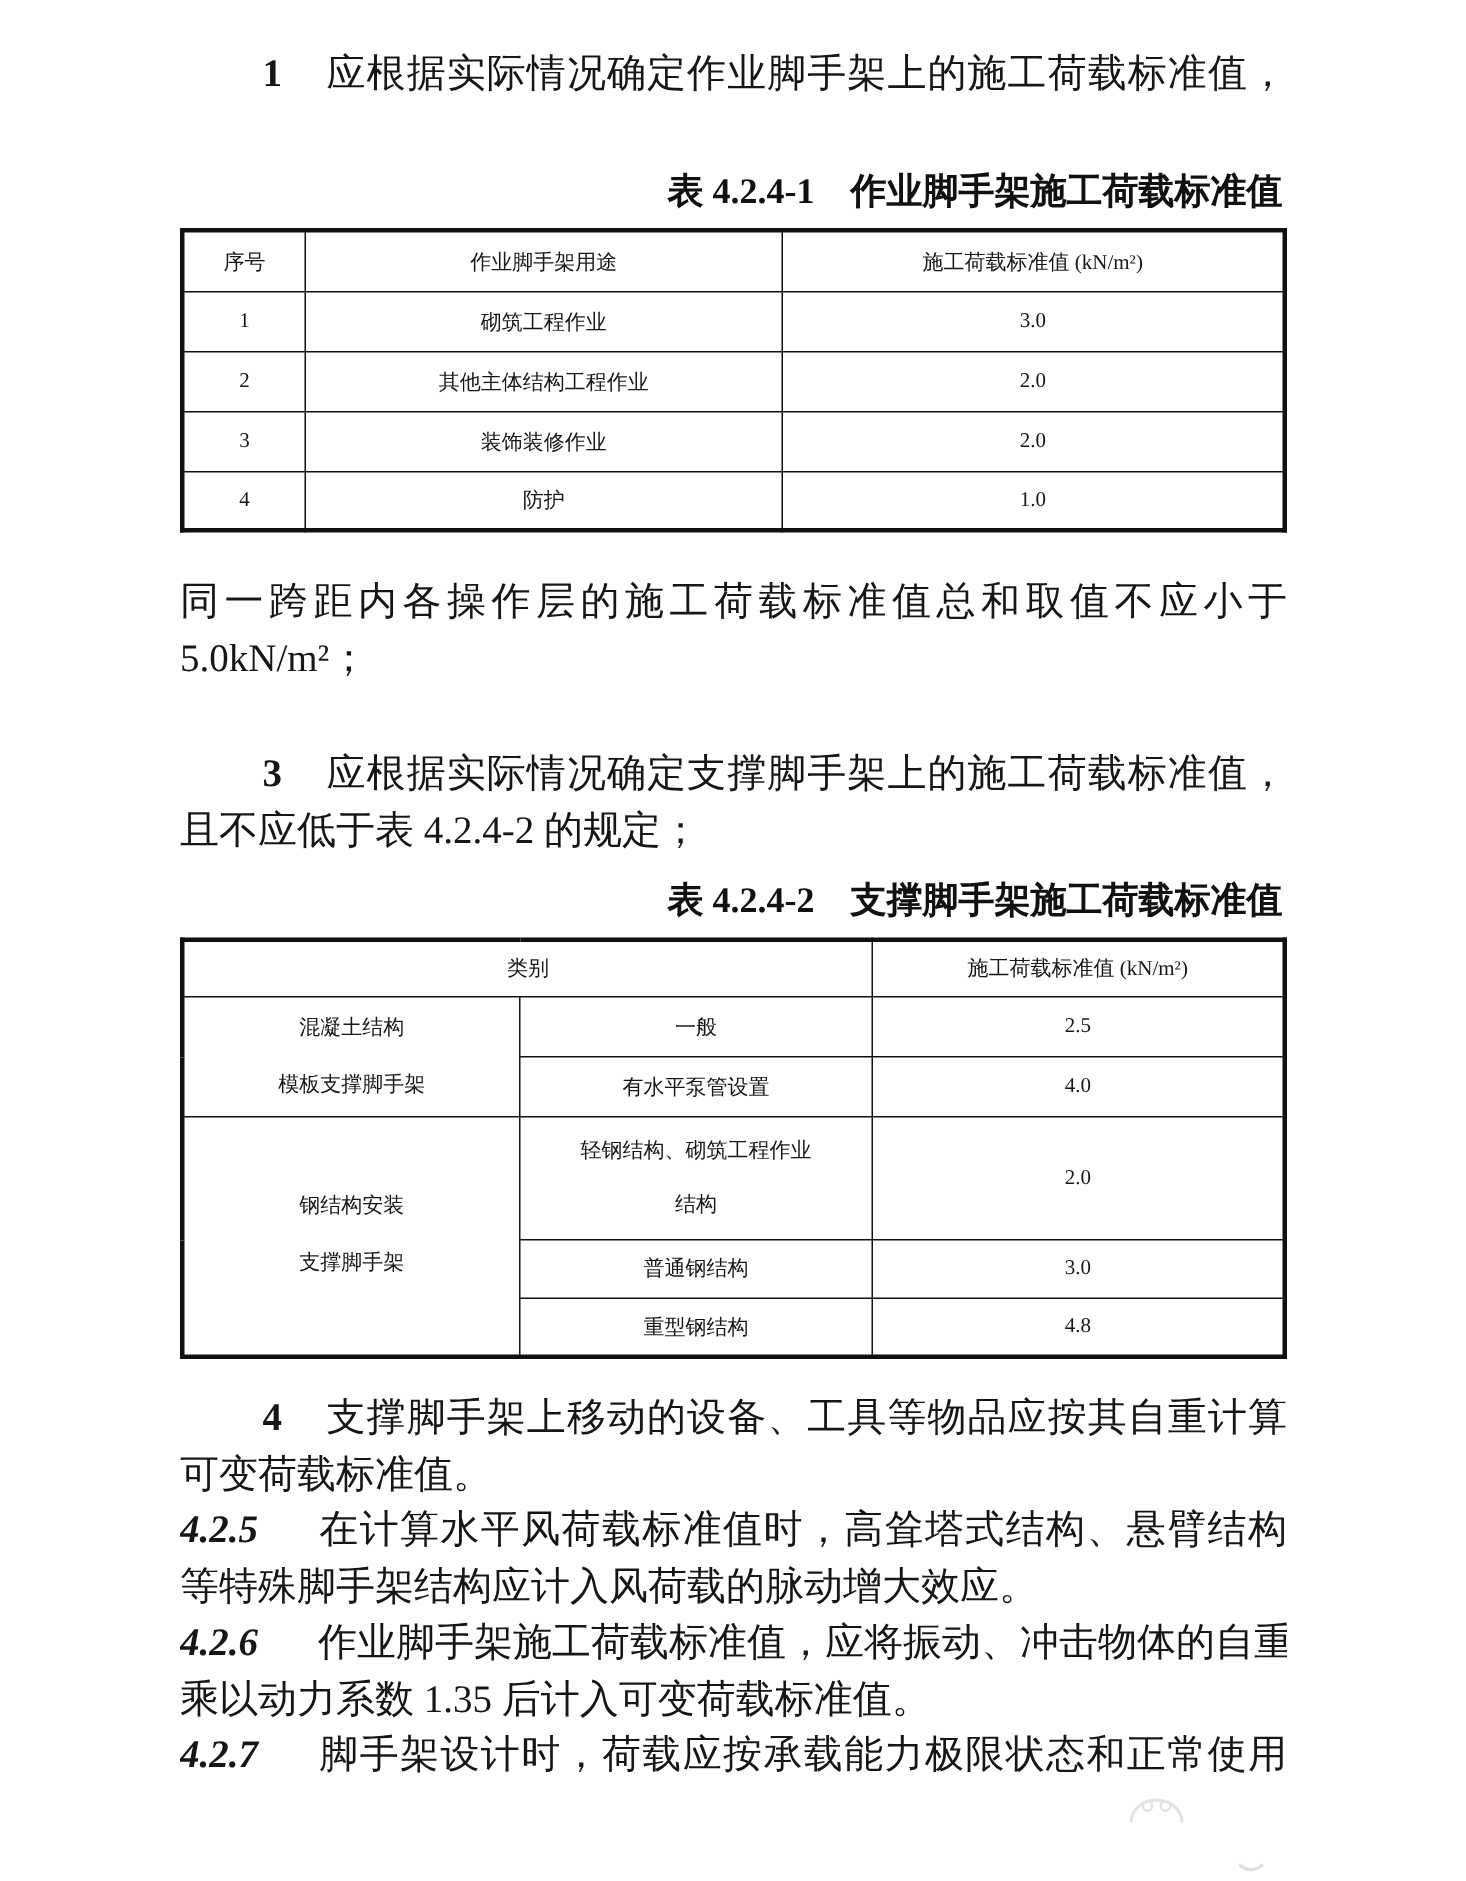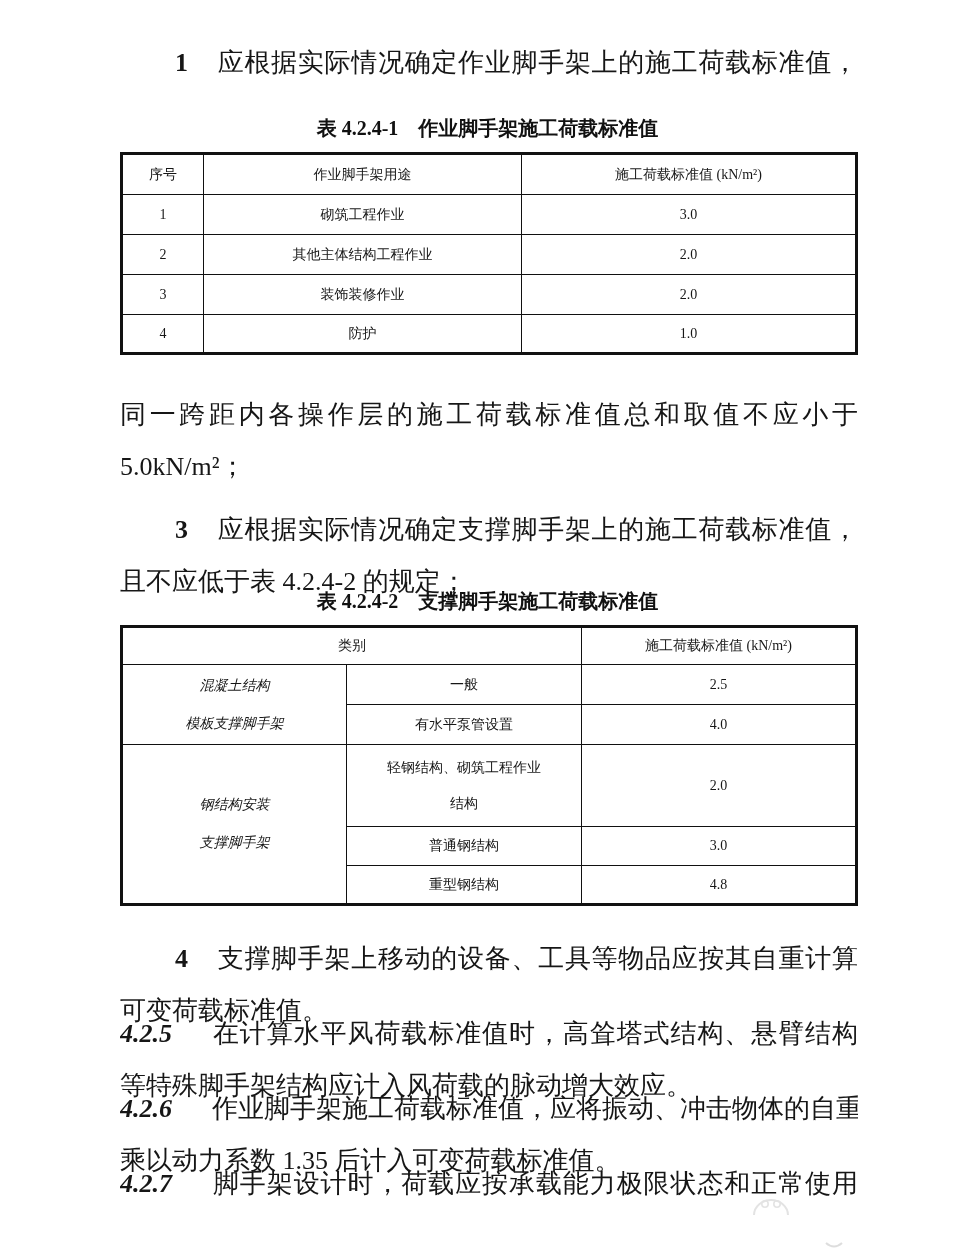--- a/index.html
+++ b/index.html
@@ -17,7 +17,6 @@
     font-size:26px;
     white-space:nowrap;
     overflow:hidden;
-    margin-top:14px;
   }
   .jl{text-align:justify;text-align-last:justify;}
   .num{

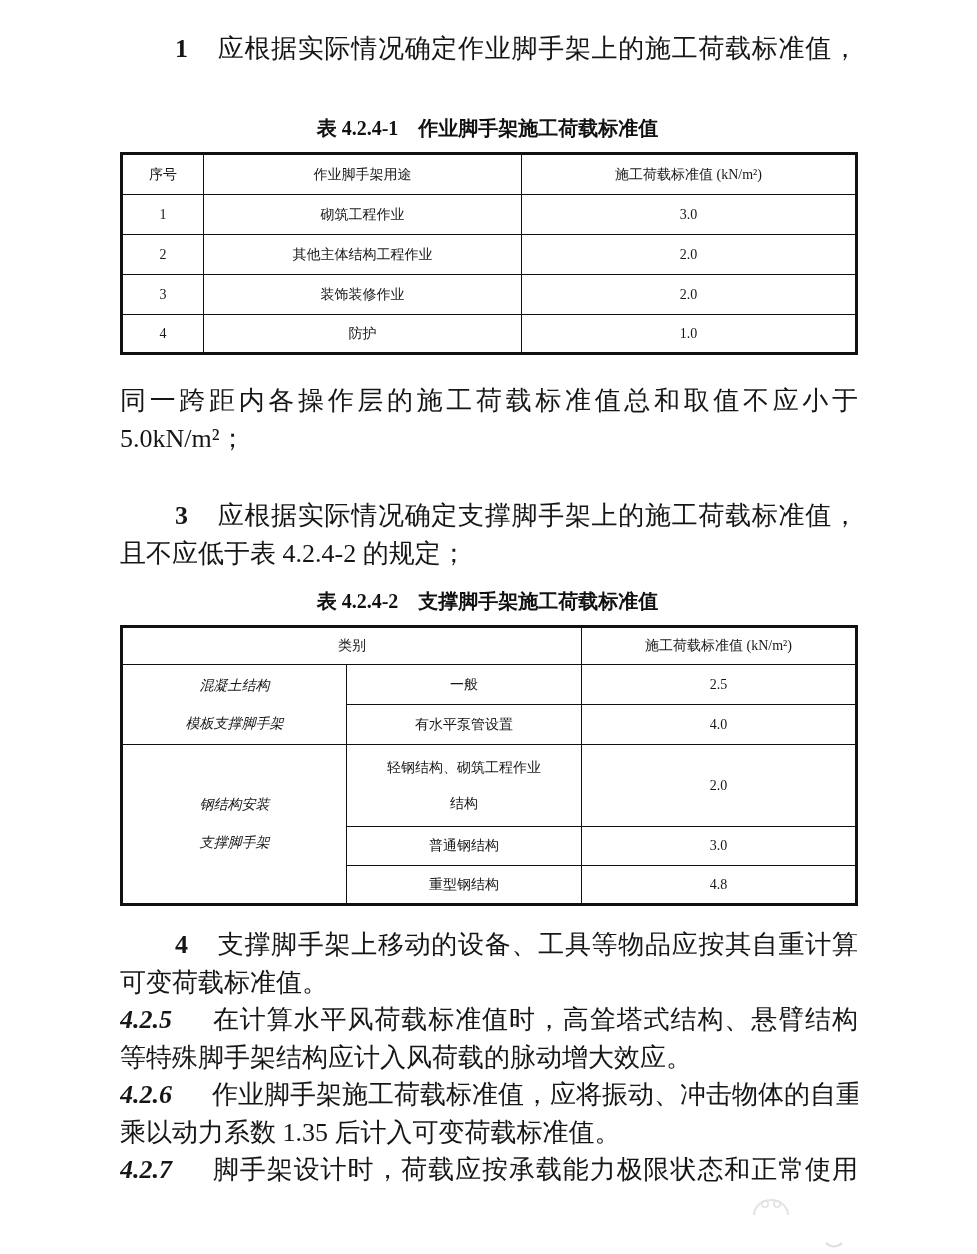--- a/index.html
+++ b/index.html
@@ -33,8 +33,8 @@
   }
   .caption{
     position:absolute;left:120px;width:735px;
-    text-align:center;font-weight:bold;
-    font-size:20px;line-height:28px;
+    text-align:right;font-weight:bold;
+    font-size:24px;line-height:28px;
     color:#111;
   }
   table.tbl{

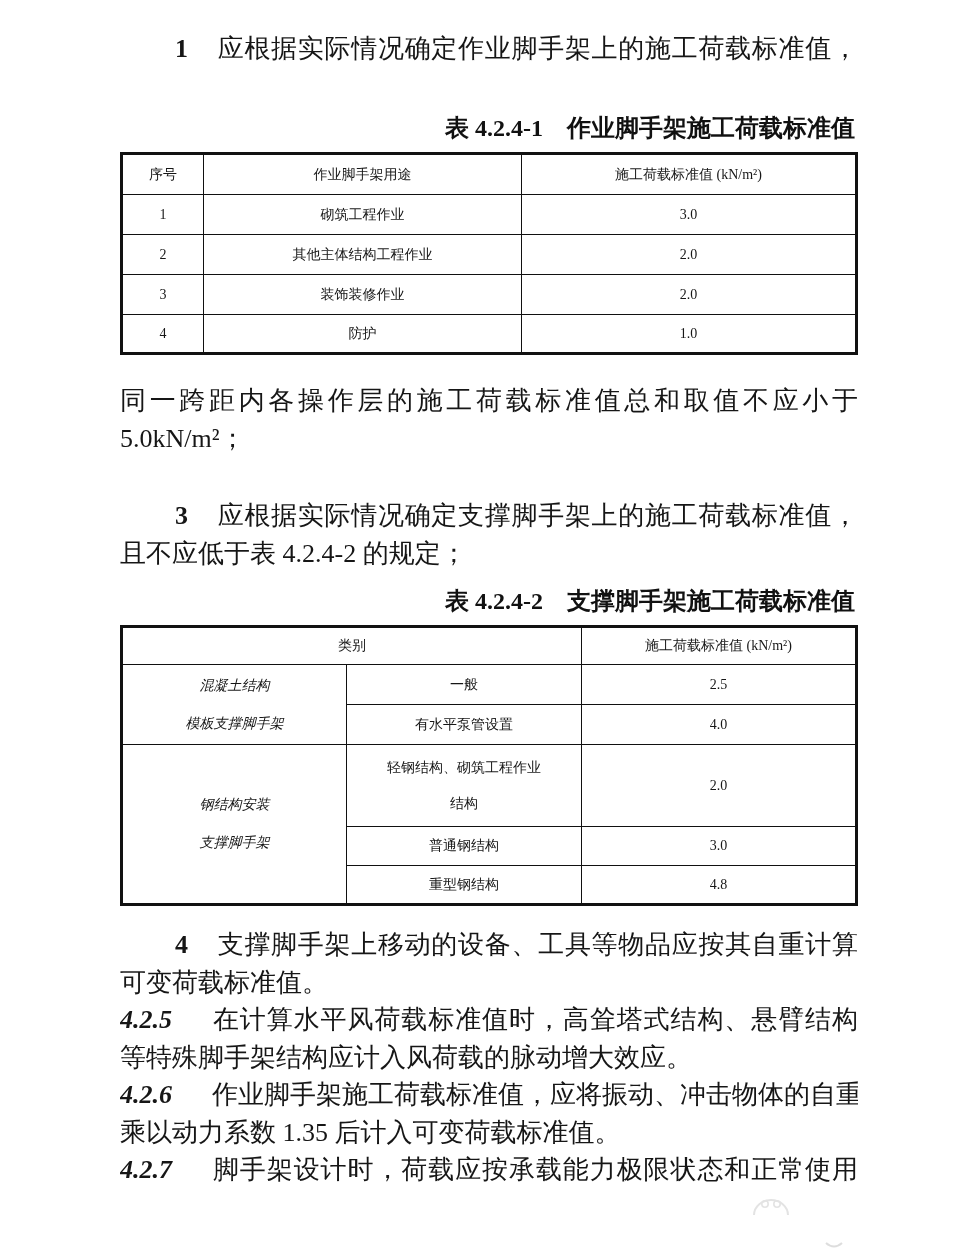--- a/index.html
+++ b/index.html
@@ -54,7 +54,7 @@
   }
   .r41{height:41px;} .r40{height:40px;} .r39{height:39px;}
   .r38{height:38px;} .r82{height:82px;}
-  .preline{white-space:pre-line;line-height:38px;font-style:italic;}
+  .preline{white-space:pre-line;line-height:38px;}
   .wrapcell{white-space:pre-line;line-height:36px;}
   .wm{position:absolute;opacity:.45;}
 </style>

